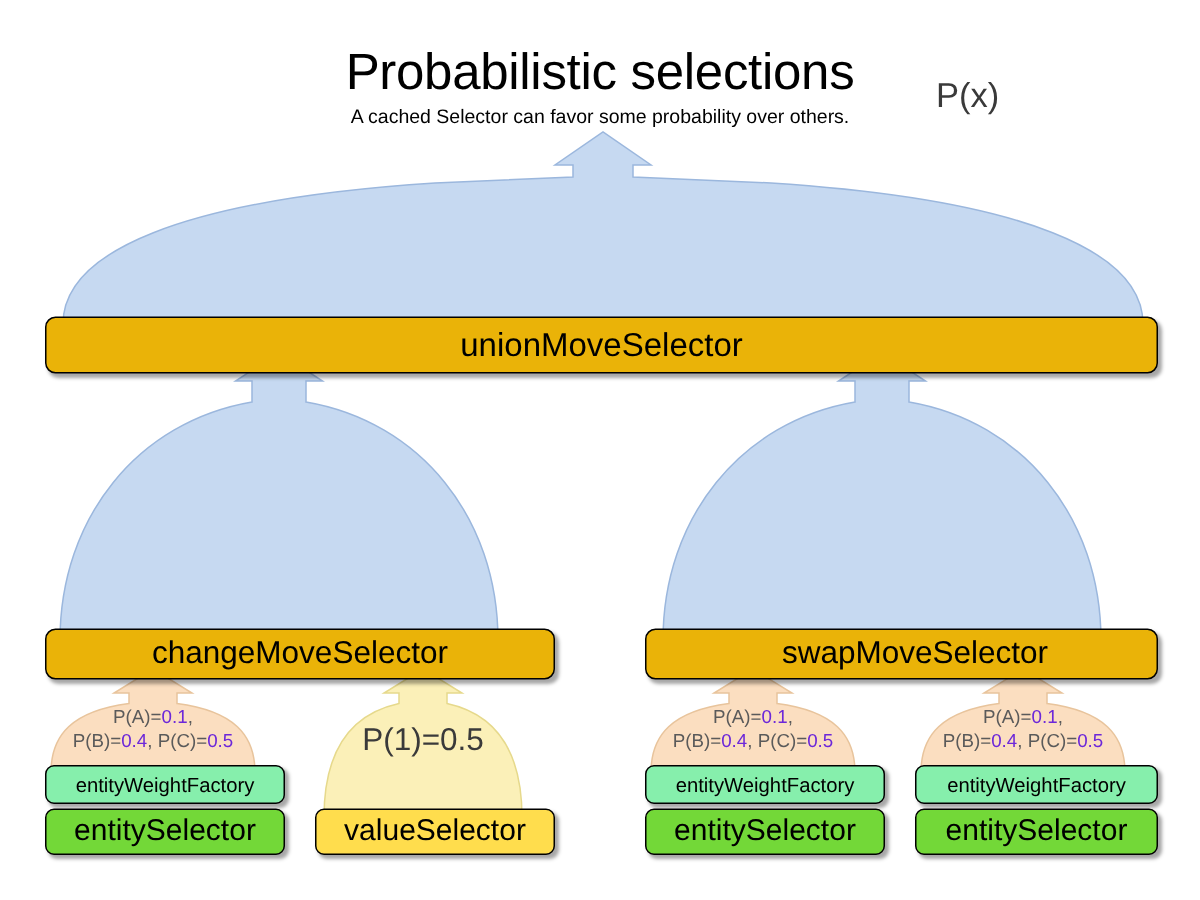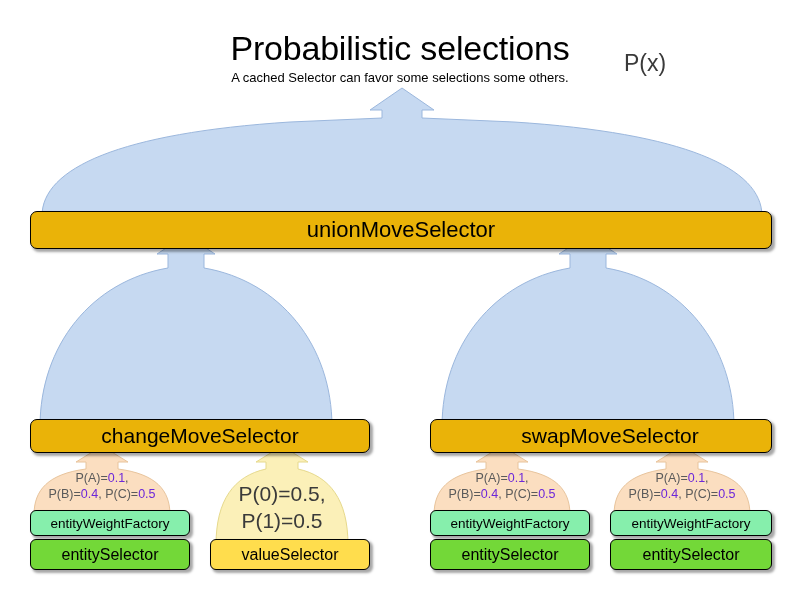--- a/index.html
+++ b/index.html
@@ -111,7 +111,7 @@
 <body>
 
 <div id="title">Probabilistic selections</div>
-<div id="subtitle">A cached Selector can favor some selections some others.</div>
+<div id="subtitle">A cached Selector can favor some probability over others.</div>
 
 <div id="legend">
   <span class="px">P(x)</span>

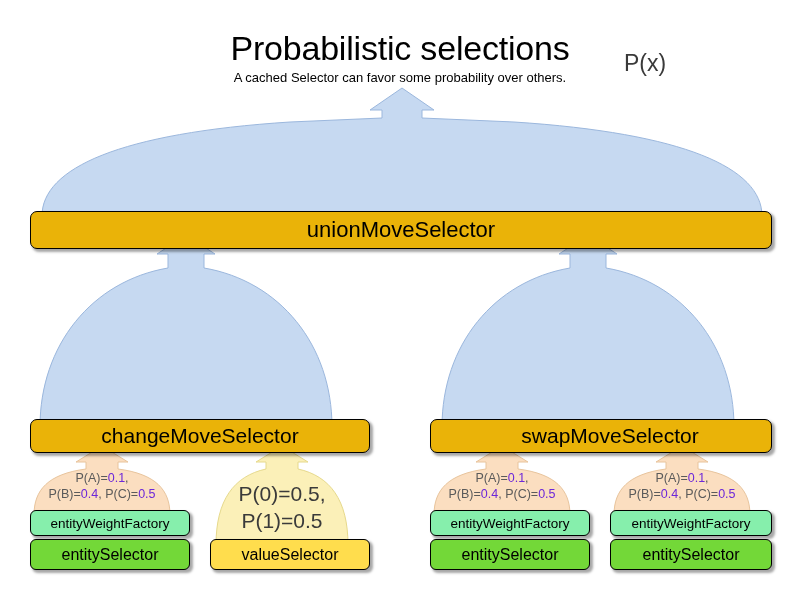--- a/index.html
+++ b/index.html
@@ -205,7 +205,6 @@
 </div>
 
 <div class="problabel big" style="left:204px; top:480px; width:156px;">
-  <div>P(0)=0.5,</div>
   <div>P(1)=0.5</div>
 </div>
 

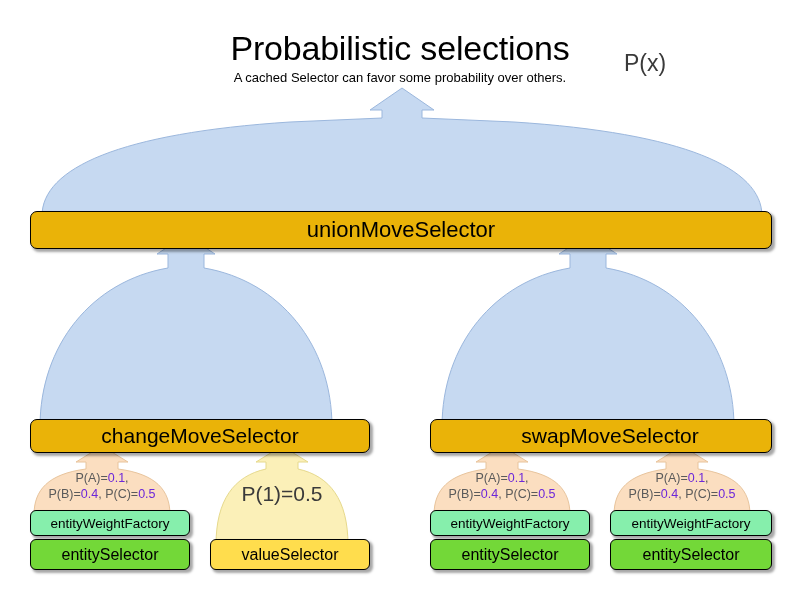--- a/index.html
+++ b/index.html
@@ -91,7 +91,7 @@
   .lvl1 { height: 38px; font-size: 22px; }
   .lvl2 { height: 34px; font-size: 21px; }
   .factory { height: 26px; font-size: 13.5px; border-radius: 6px; }
-  .leaf    { height: 31px; font-size: 16px; border-radius: 6px; }
+  .leaf    { height: 31px; font-size: 20px; border-radius: 6px; }
 
   
   .problabel {

